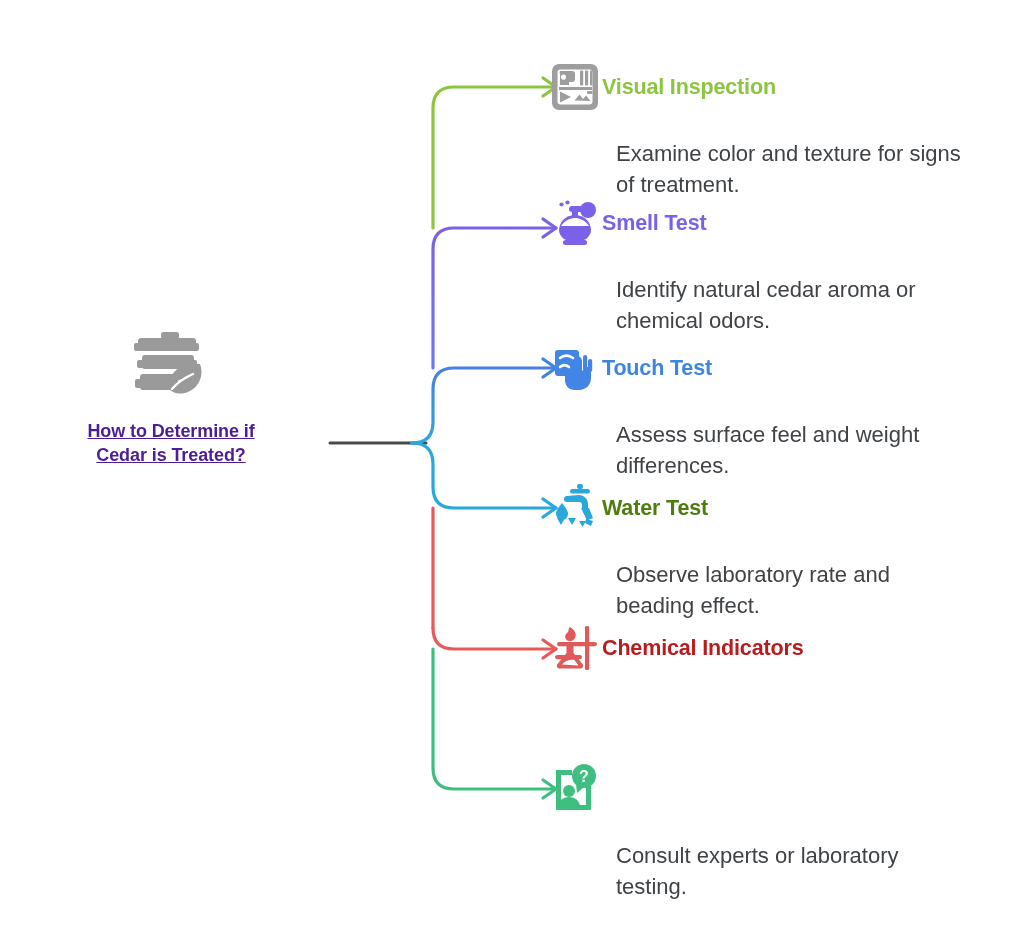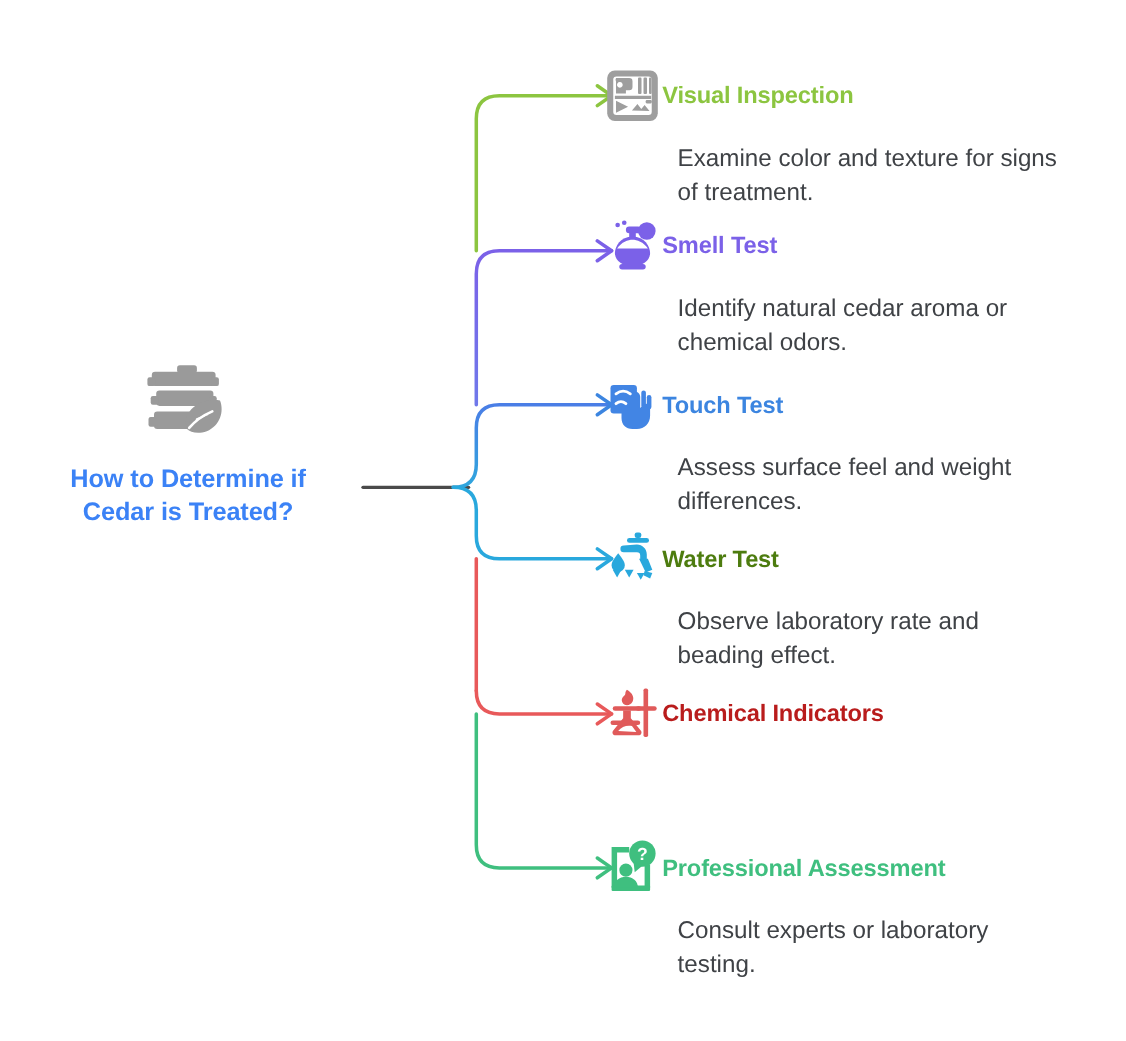--- a/index.html
+++ b/index.html
@@ -81,7 +81,7 @@
   }
   .branch-desc {
     margin-left: 68px;
-    margin-top: 12px;
+    margin-top: 22px;
     font-size: 22px;
     line-height: 1.42;
     color: #3f4246;

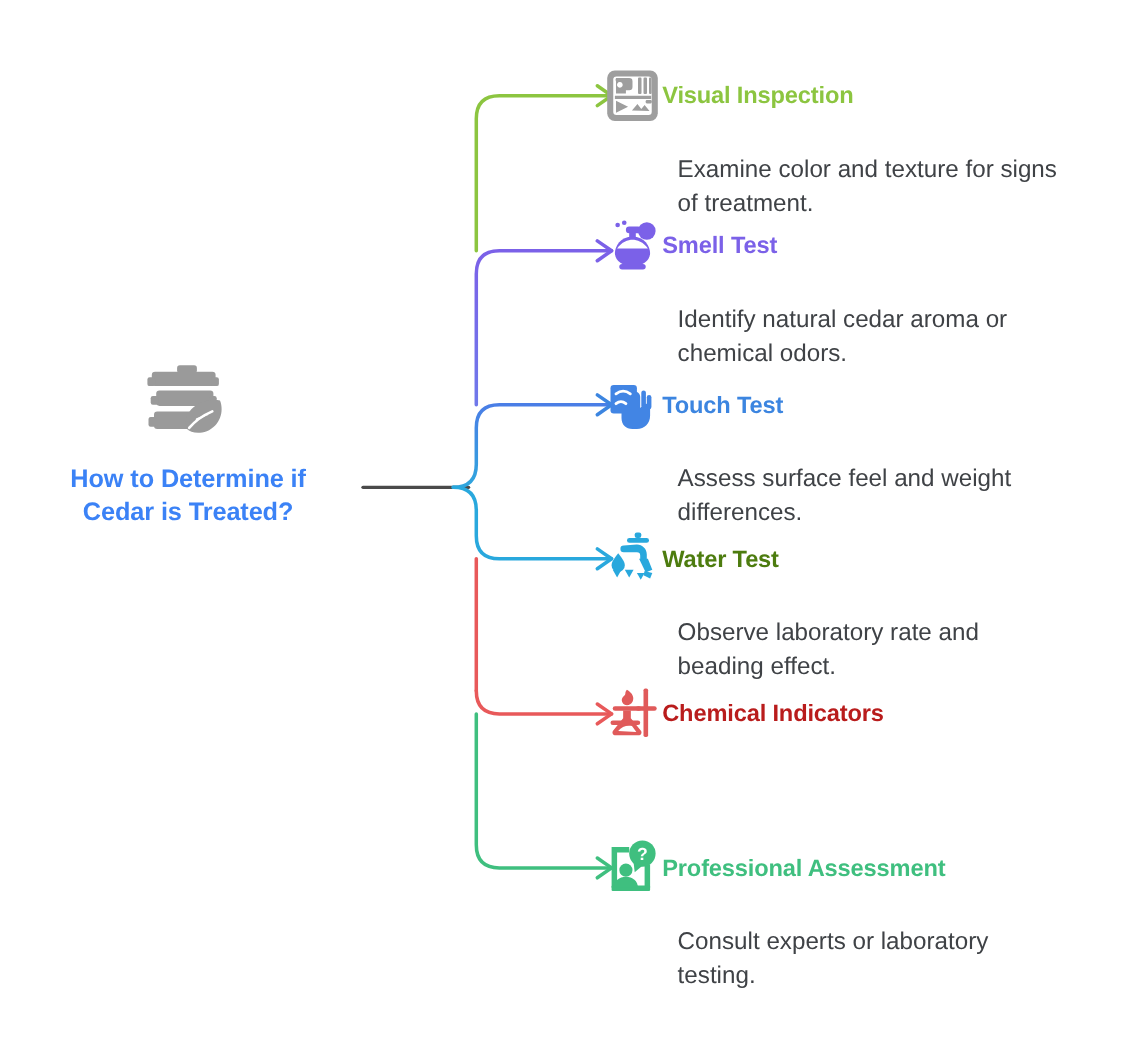--- a/index.html
+++ b/index.html
@@ -47,12 +47,13 @@
     height: 76px;
   }
   #root-title {
-    font-size: 23px;
+    font-size: 18px;
     font-weight: bold;
     line-height: 1.32;
-    color: #3b82f6;
+    color: #4c1d95;
     letter-spacing: -0.1px;
     white-space: pre-line;
+    text-decoration: underline;
   }
 
   

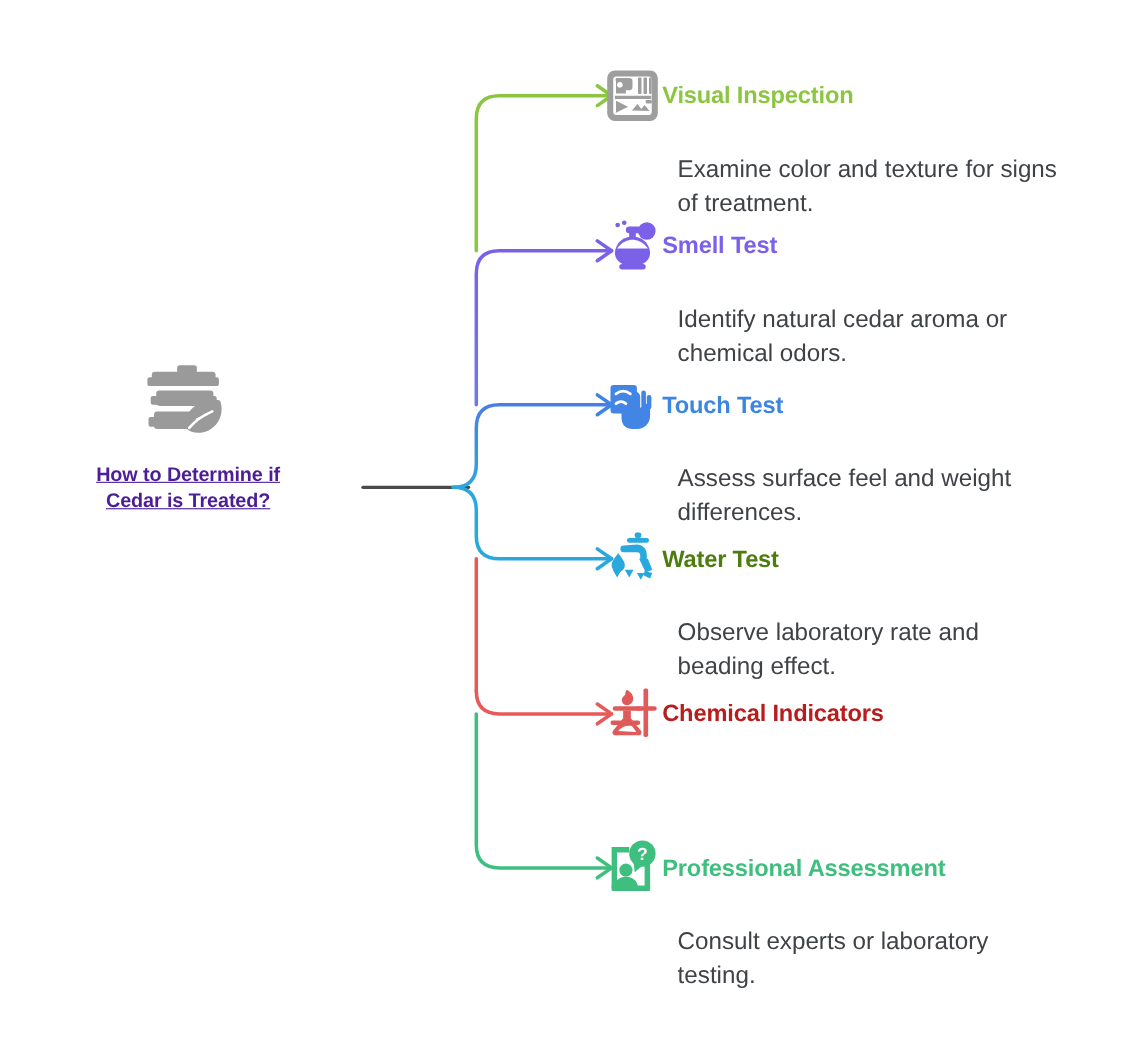--- a/index.html
+++ b/index.html
@@ -303,7 +303,6 @@
         </g>
         <text x="36" y="20" font-family="Liberation Sans, sans-serif" font-size="16" font-weight="bold" fill="#ffffff" text-anchor="middle">?</text>
       </svg>
-      <div class="branch-title" style="color:#3fbf7f;">Professional Assessment</div>
     </div>
     <div class="branch-desc">Consult experts or laboratory testing.</div>
   </div>

